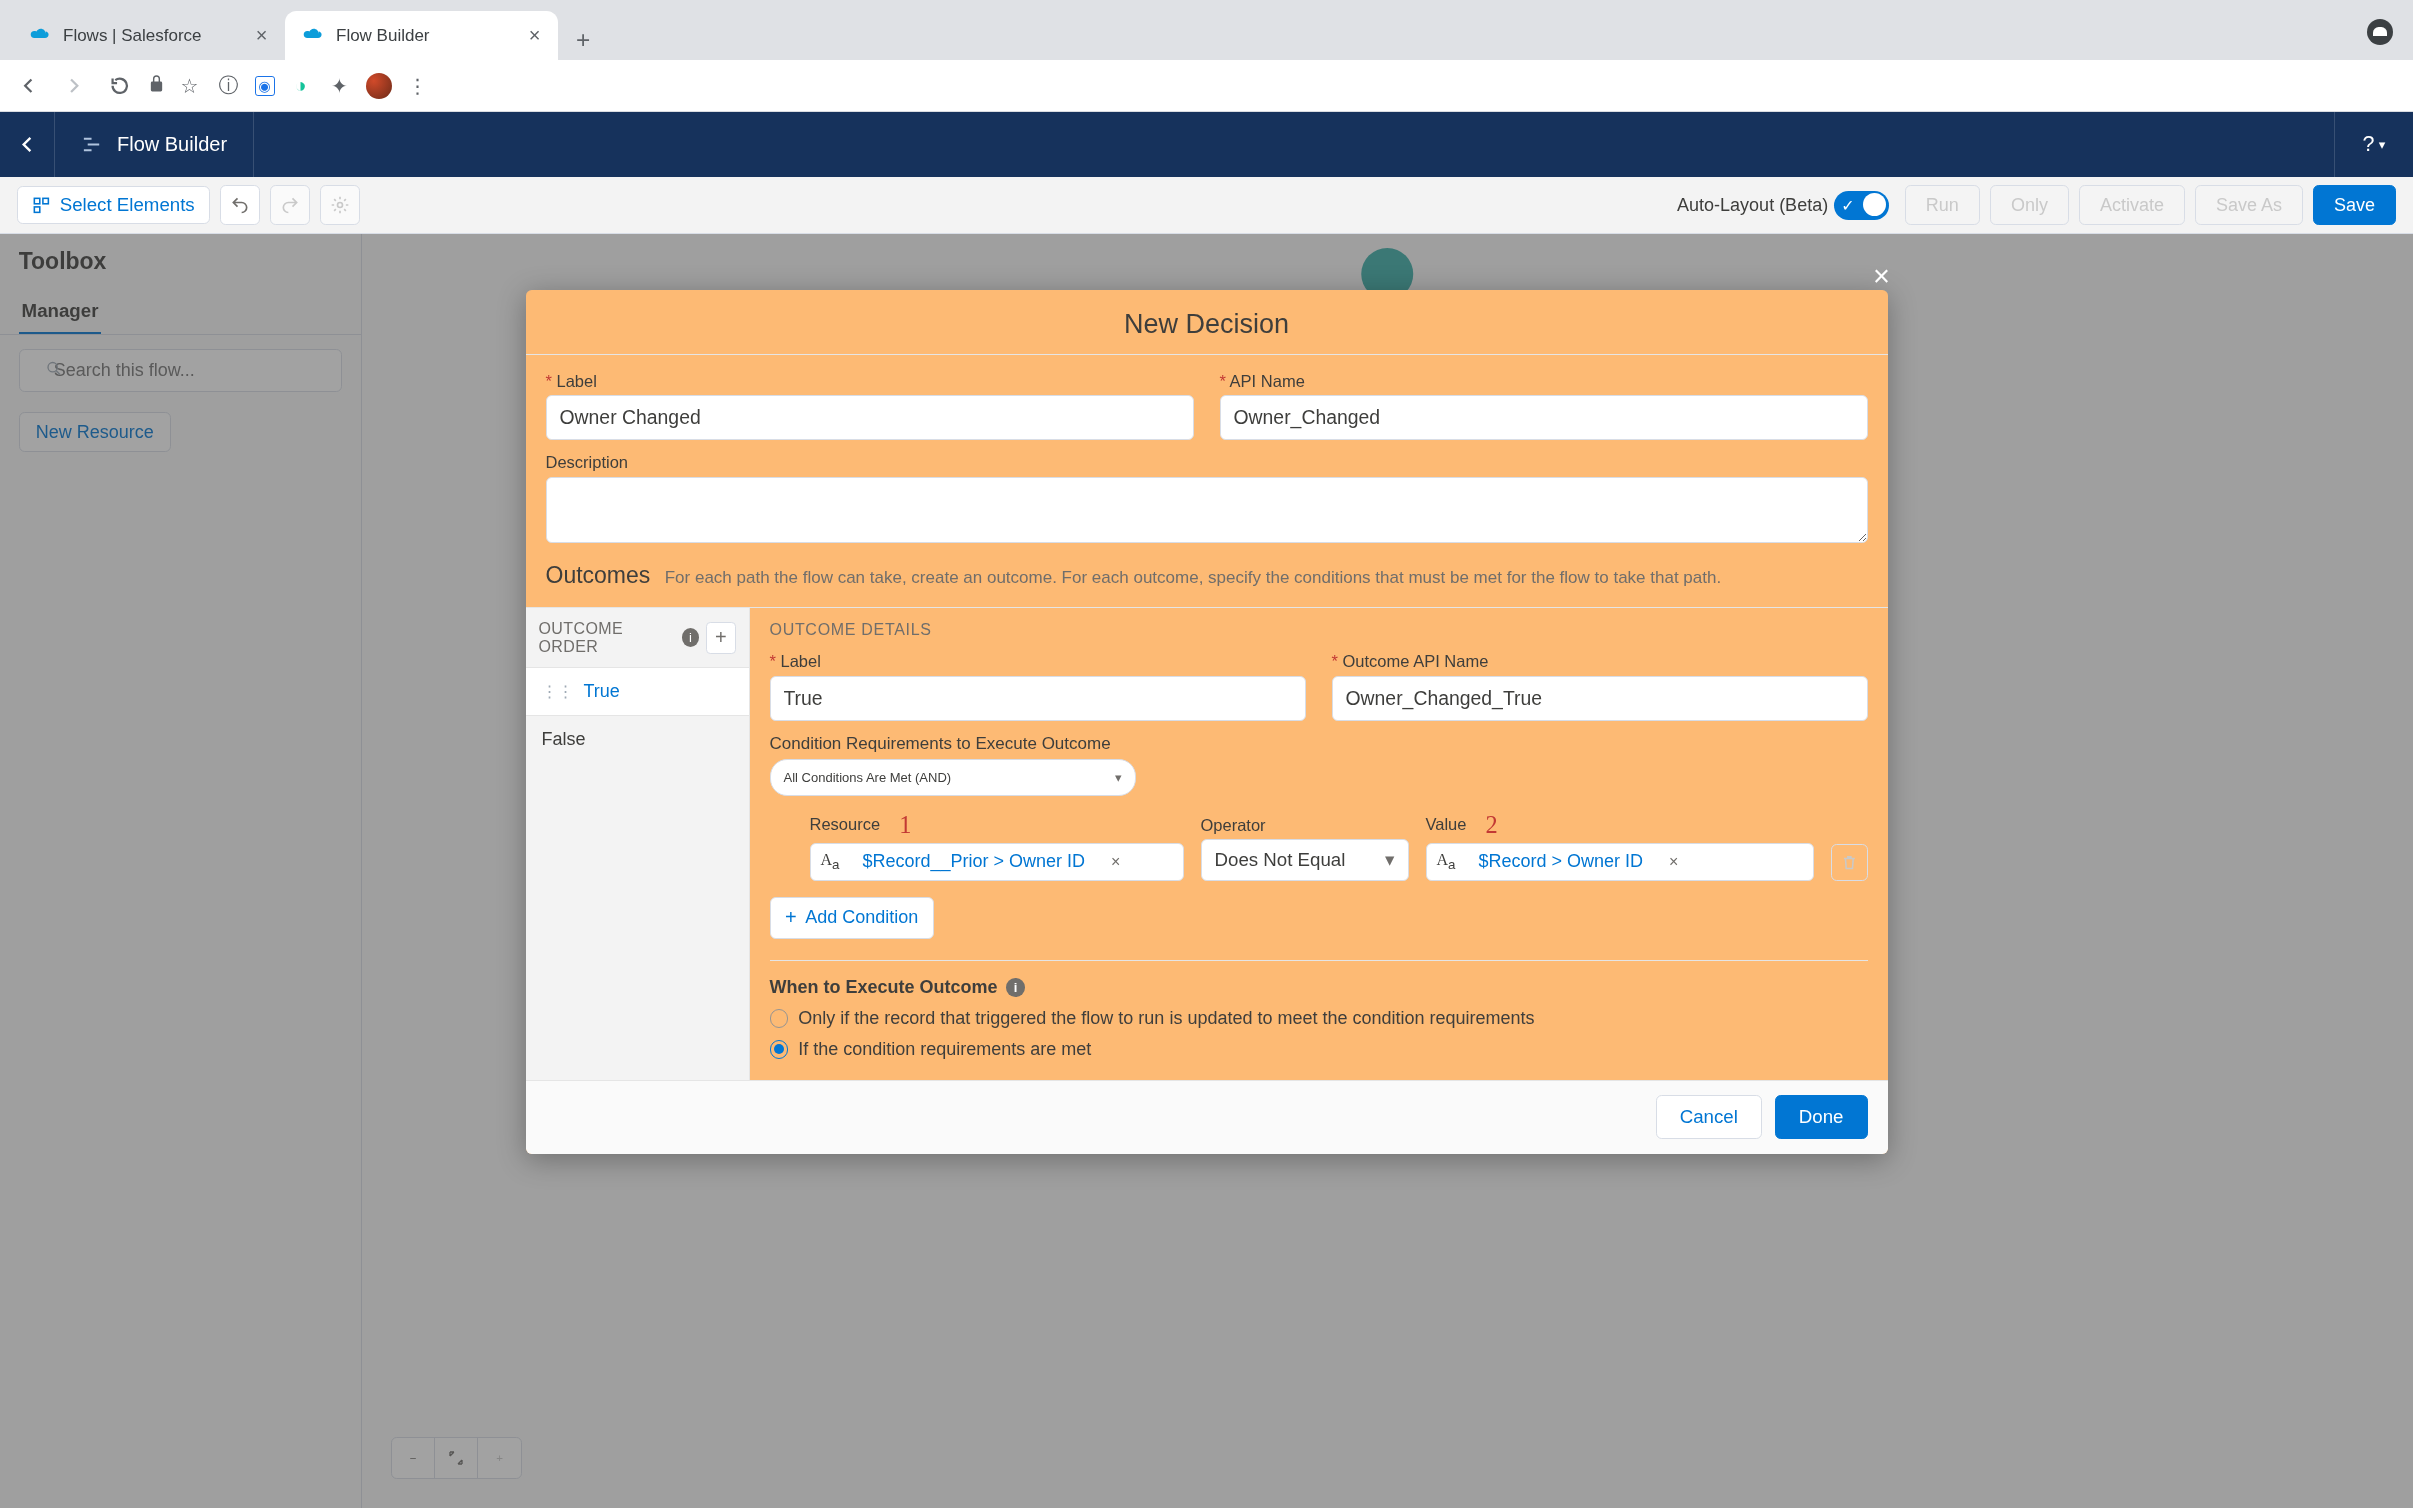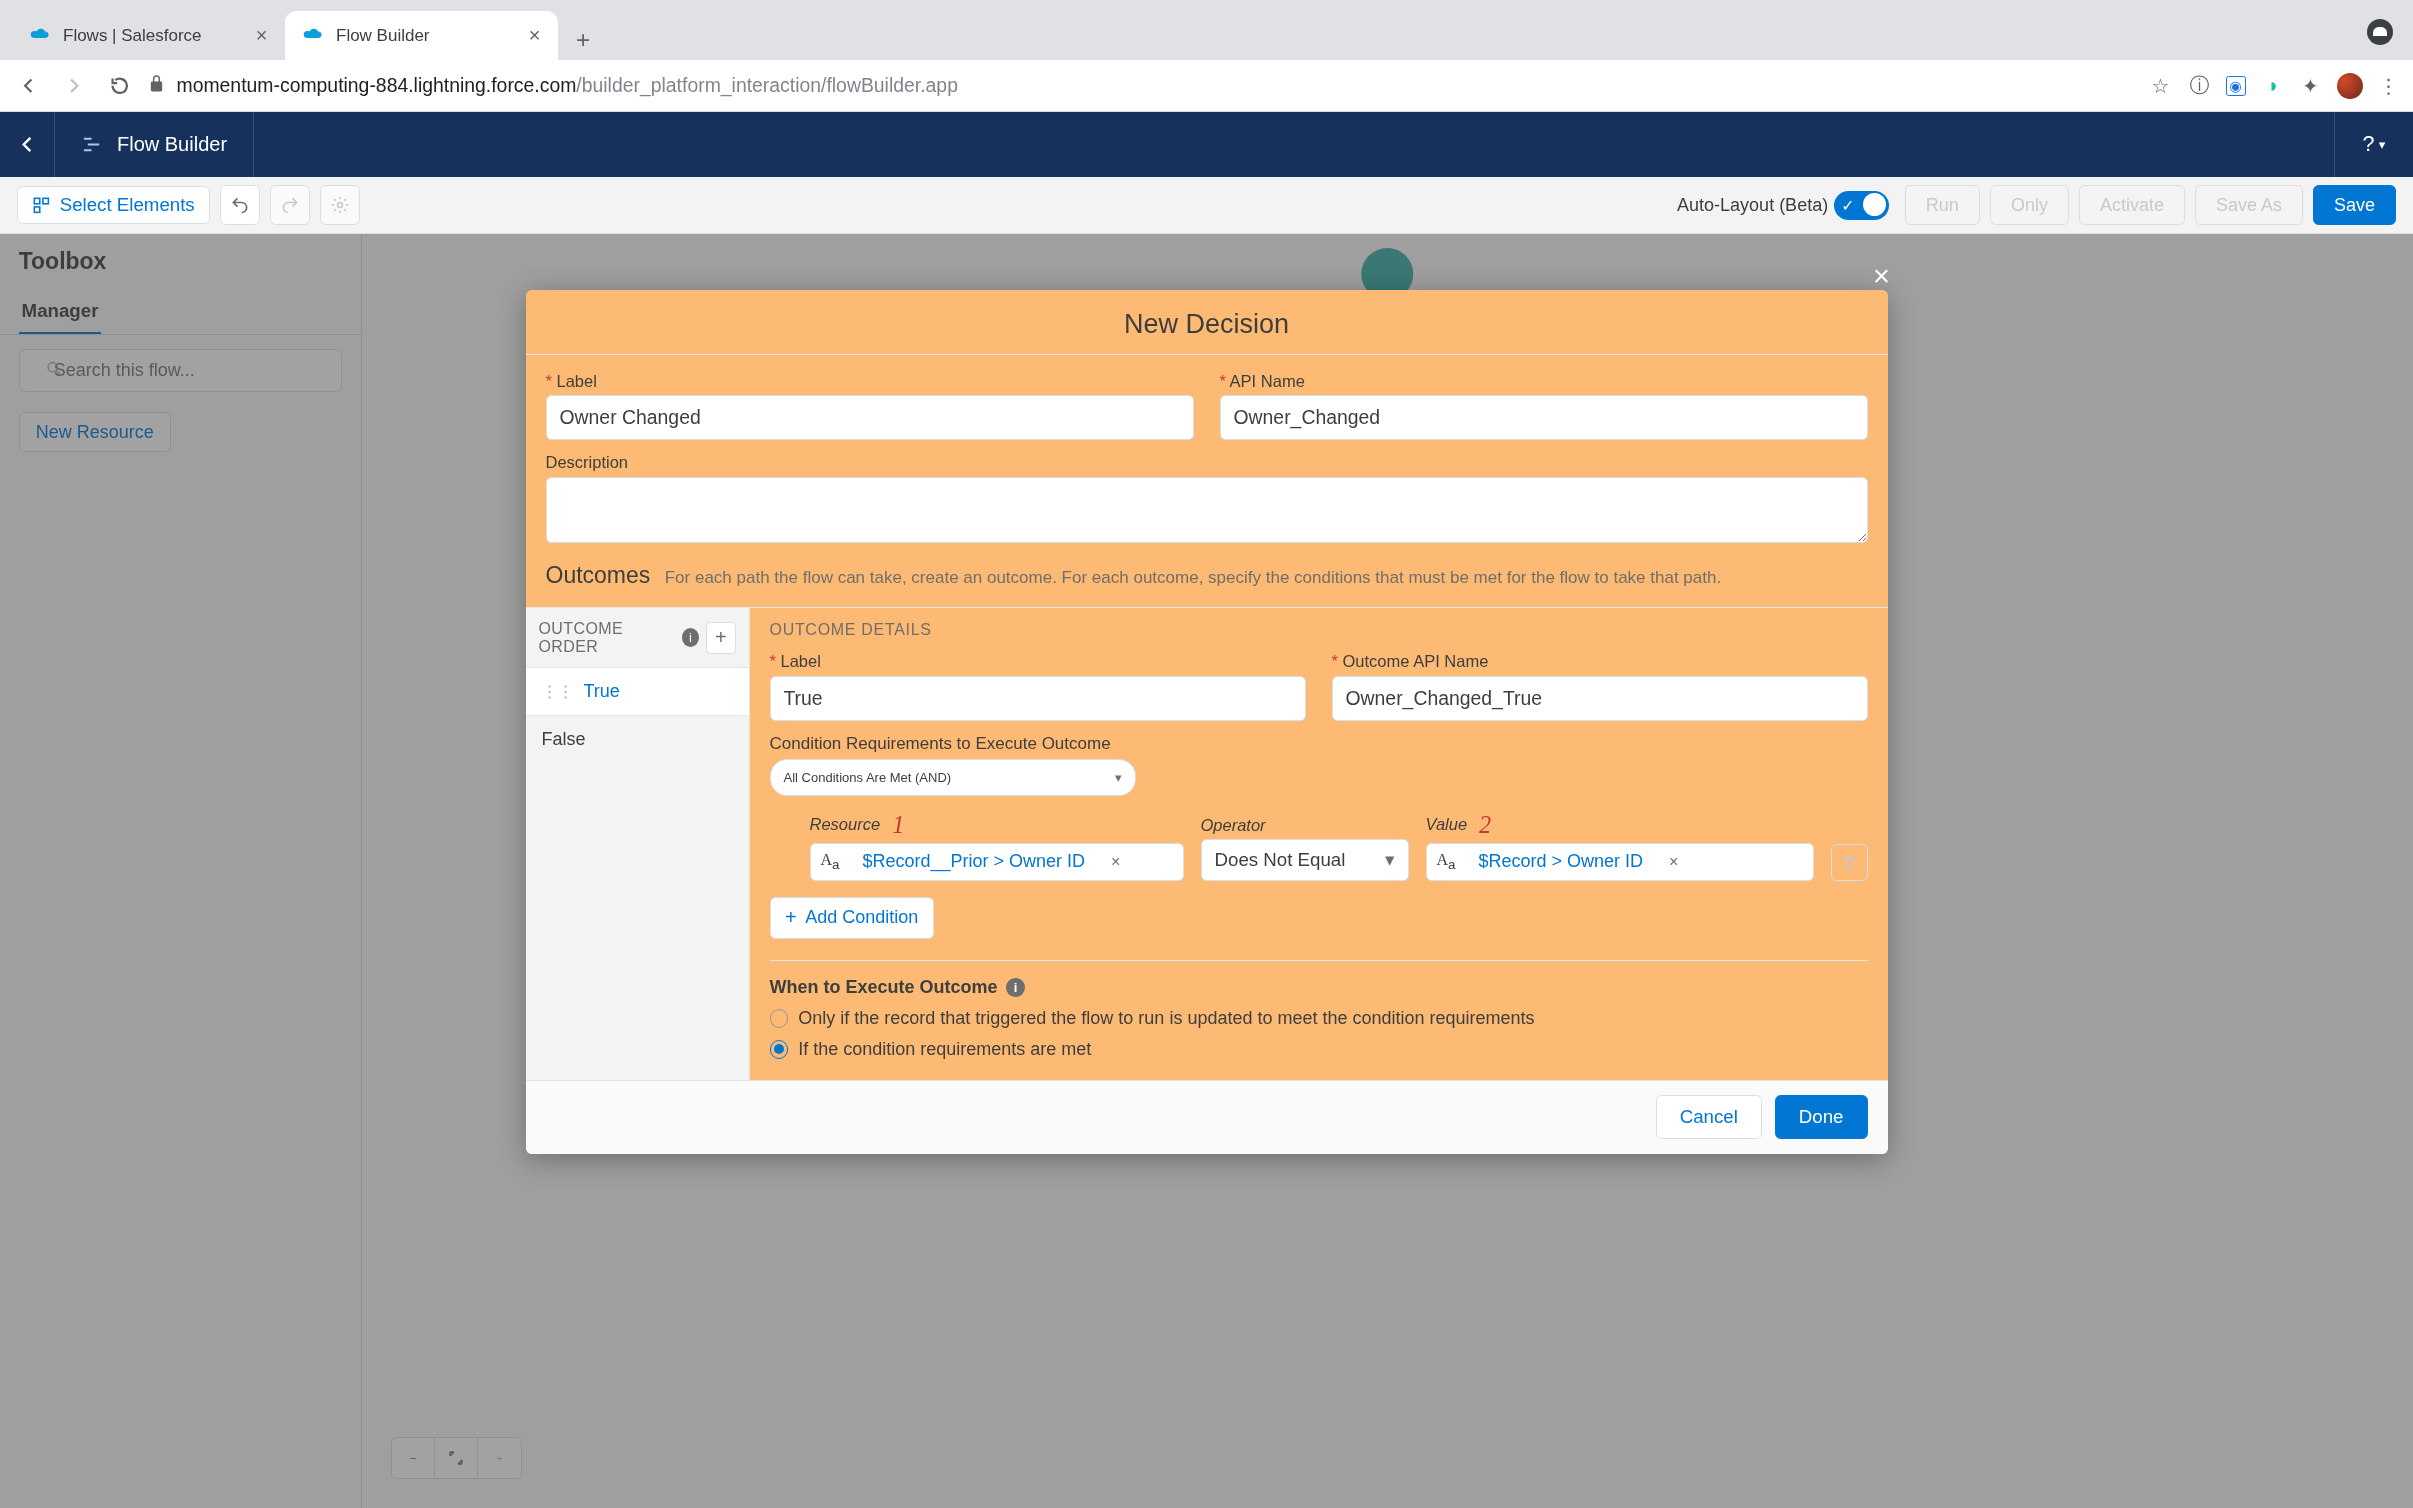--- a/index.html
+++ b/index.html
@@ -173,9 +173,6 @@
         <path fill="#5f6368" d="M18 12h-1V8a5 5 0 0 0-10 0v4H6a2 2 0 0 0-2 2v10a2 2 0 0 0 2 2h12a2 2 0 0 0 2-2V14a2 2 0 0 0-2-2zM9 8a3 3 0 0 1 6 0v4H9z"></path>
       </svg>
   </span>
-  <div class="url">
-    <span>momentum-computing-884.lightning.force.com</span><span class="gray">/builder_platform_interaction/flowBuilder.app</span>
-  </div>
   <div class="ext-icons">
     <span class="ext-icon">☆</span>
     <span class="ext-icon">ⓘ</span>

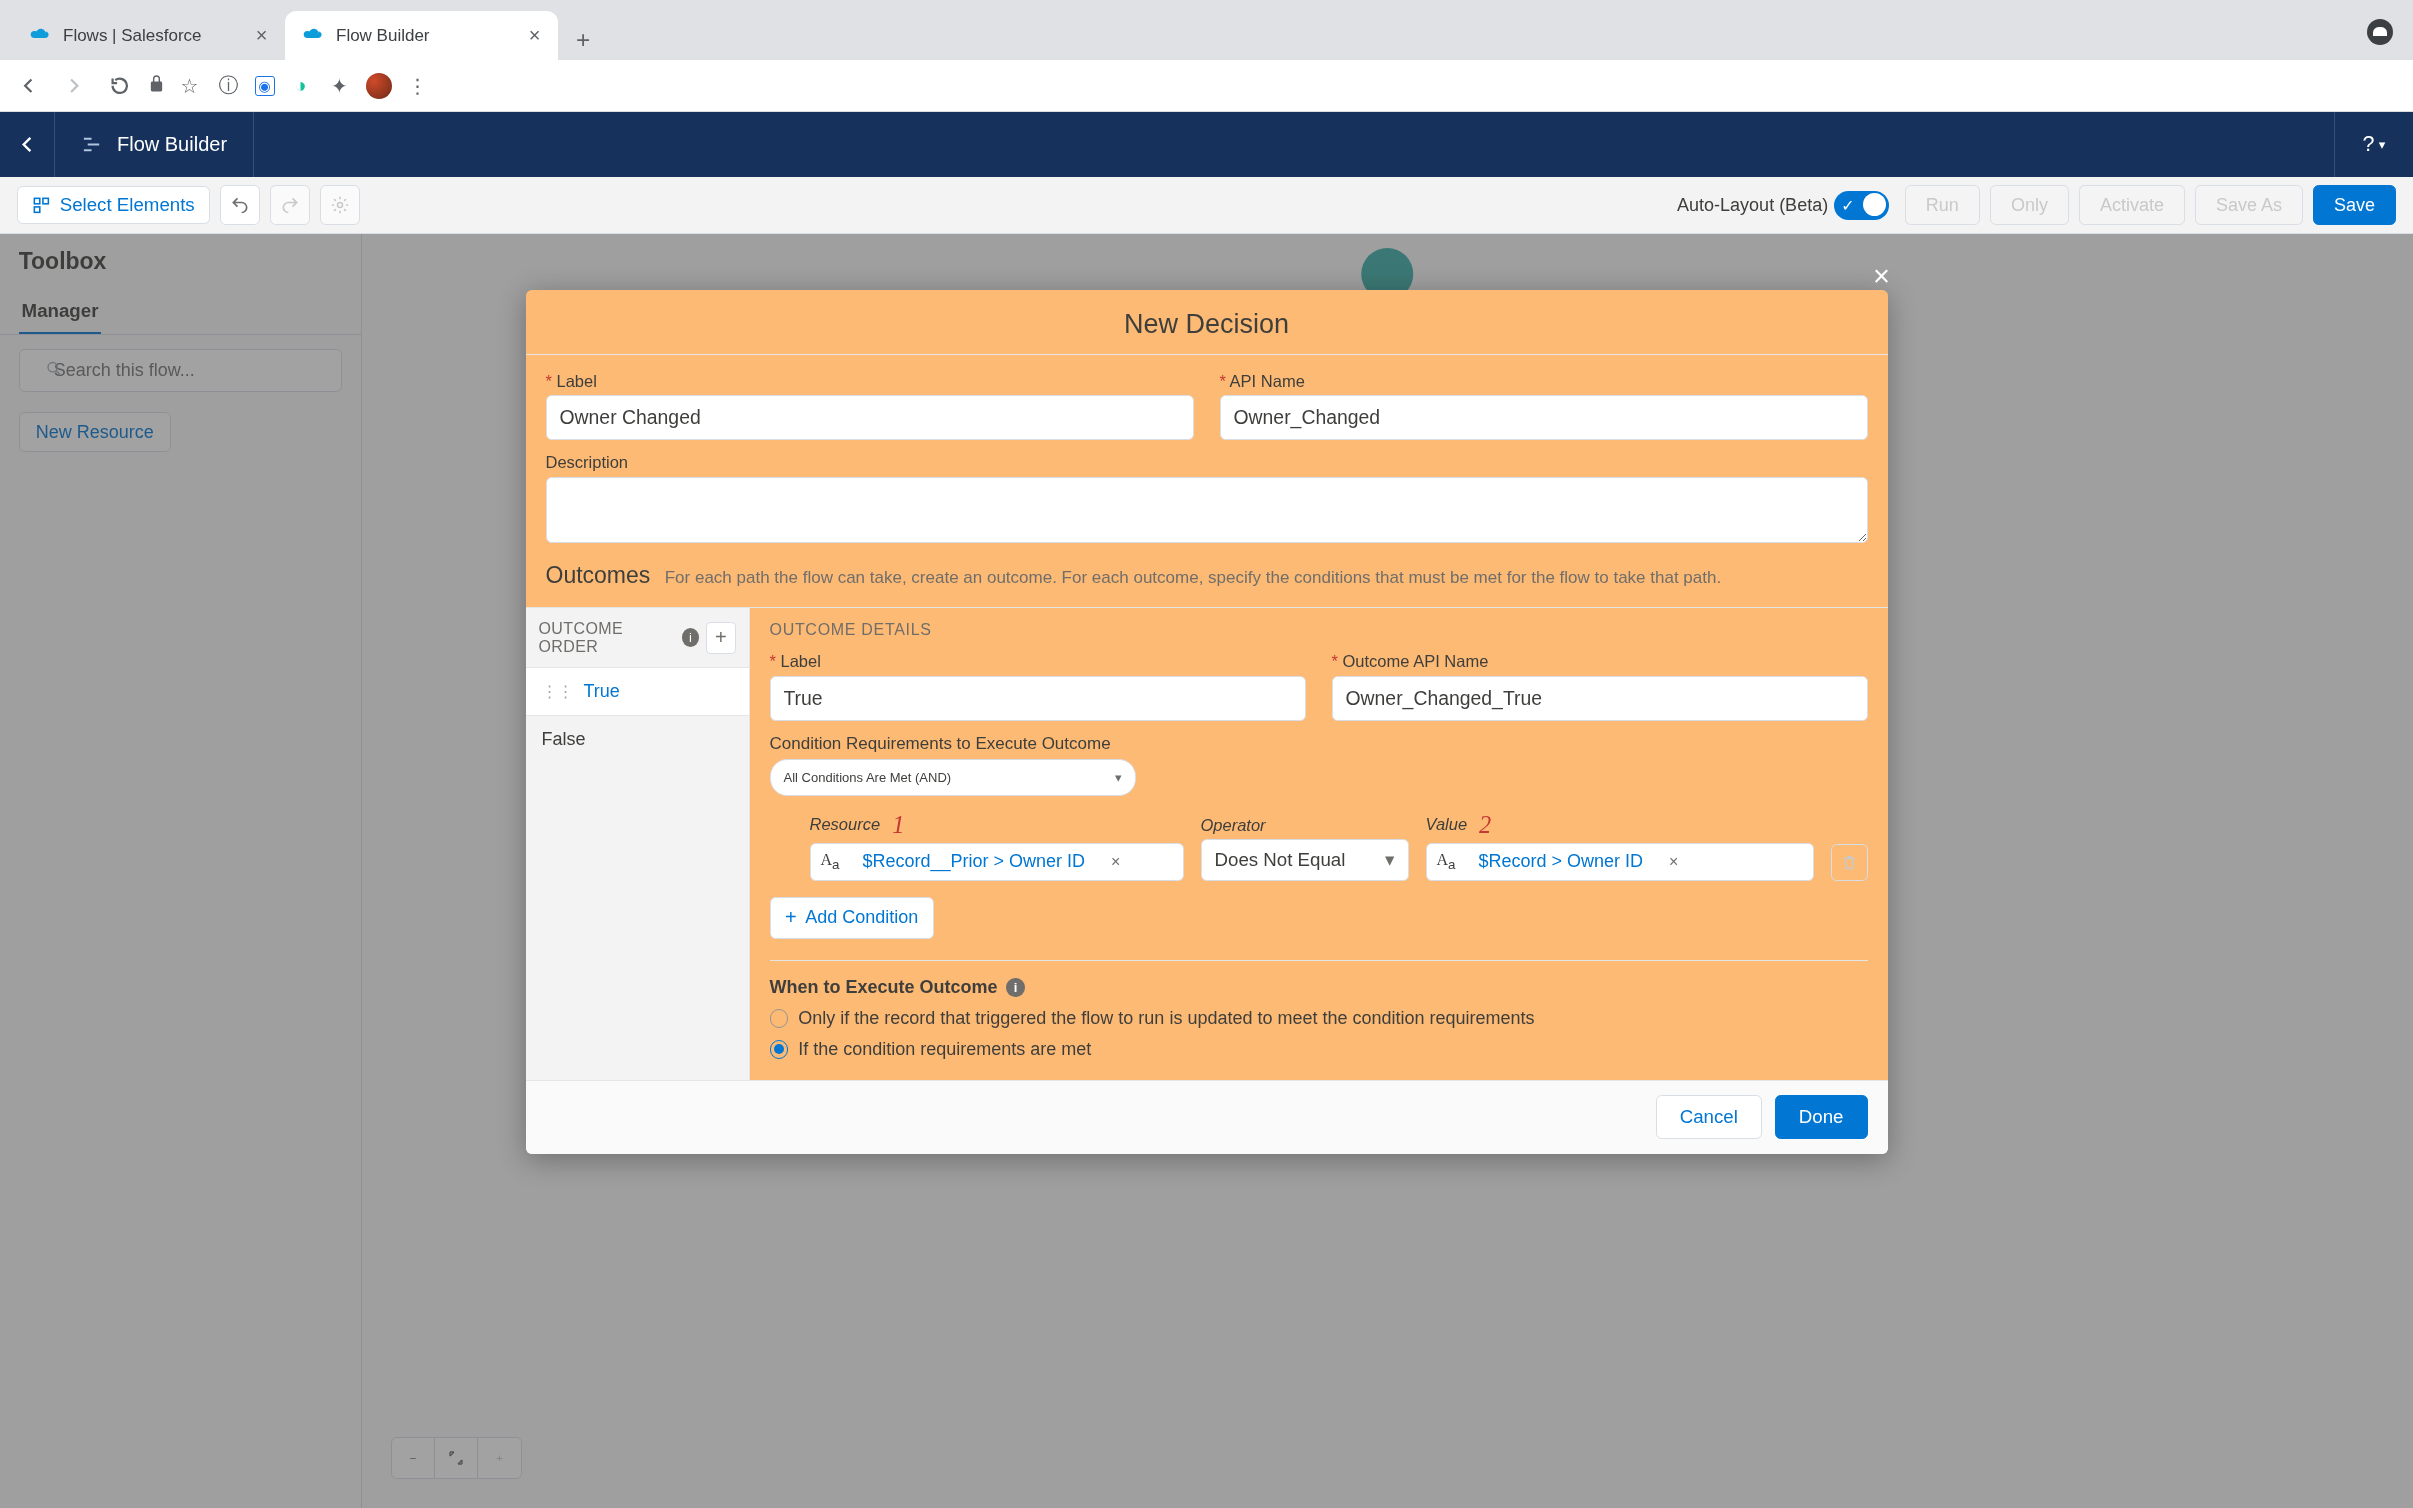--- a/index.html
+++ b/index.html
@@ -106,7 +106,7 @@
   .caret { color:#706e6b; }
   .cond-row { display:flex; gap:17px; align-items:flex-end; margin-top:14.4px; margin-left:40px; }
   .cond-col { display:flex; flex-direction:column; }
-  .cond-col .cl { font-size:16.5px; color:#3e3e3c; margin-bottom:4.3px; display:flex; align-items:center; gap:12px;font-style:italic; }
+  .cond-col .cl { font-size:16.5px; color:#3e3e3c; margin-bottom:4.3px; display:flex; align-items:center; gap:19px; }
   .ann { color:#c23934; font-size:24.4px; font-family:Georgia, serif; }
   .pill-input { border:0.7px solid #d8dde6; border-radius:5.7px; padding:7.2px 10px; display:flex; align-items:center; gap:23px; background:#fff; }
   .pill-input .aa { font-size:16px; color:#3e3e3c; font-family: Georgia, serif; }

